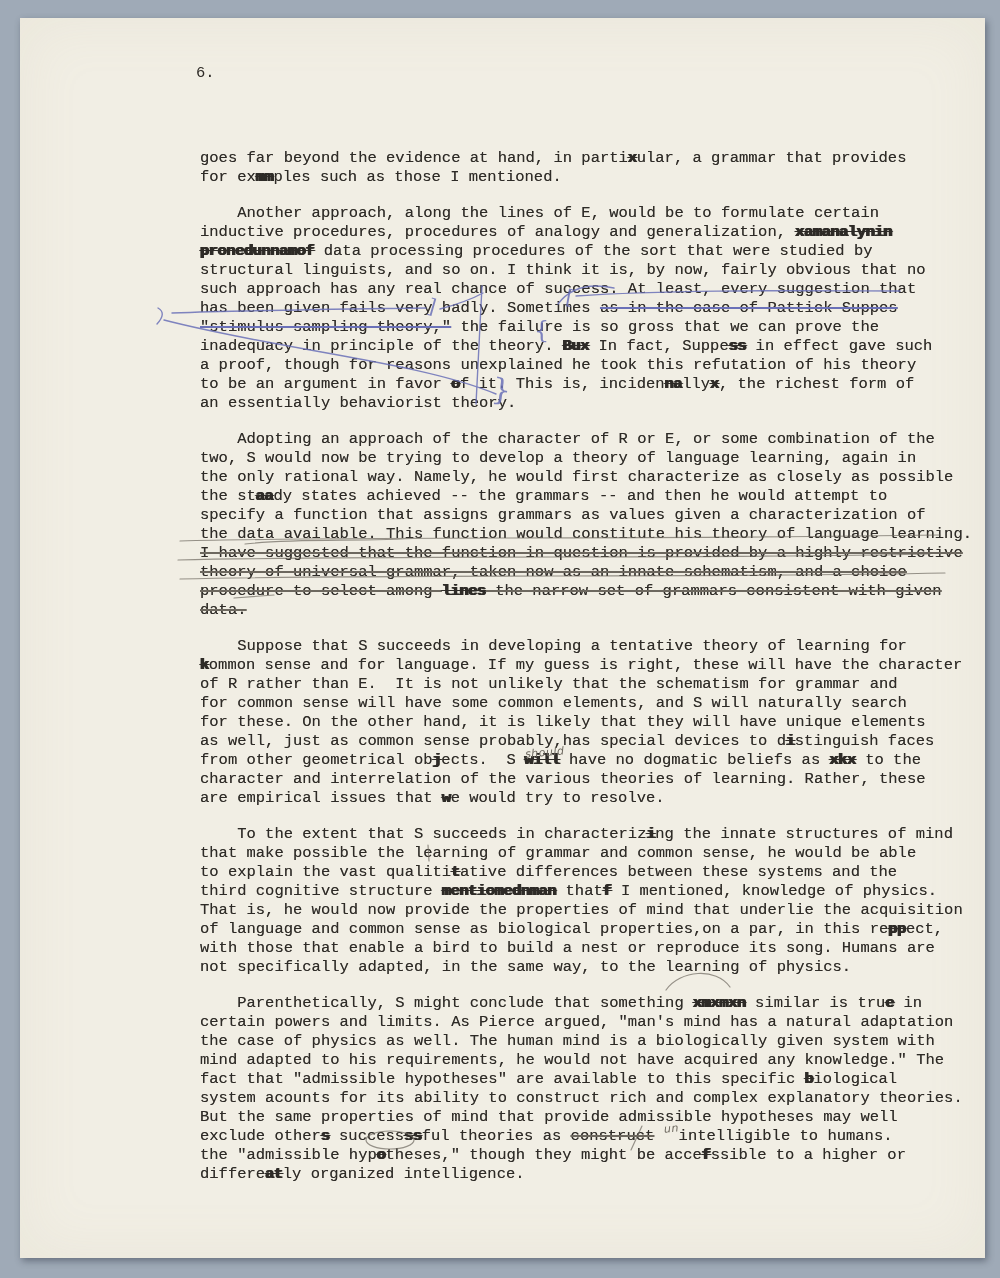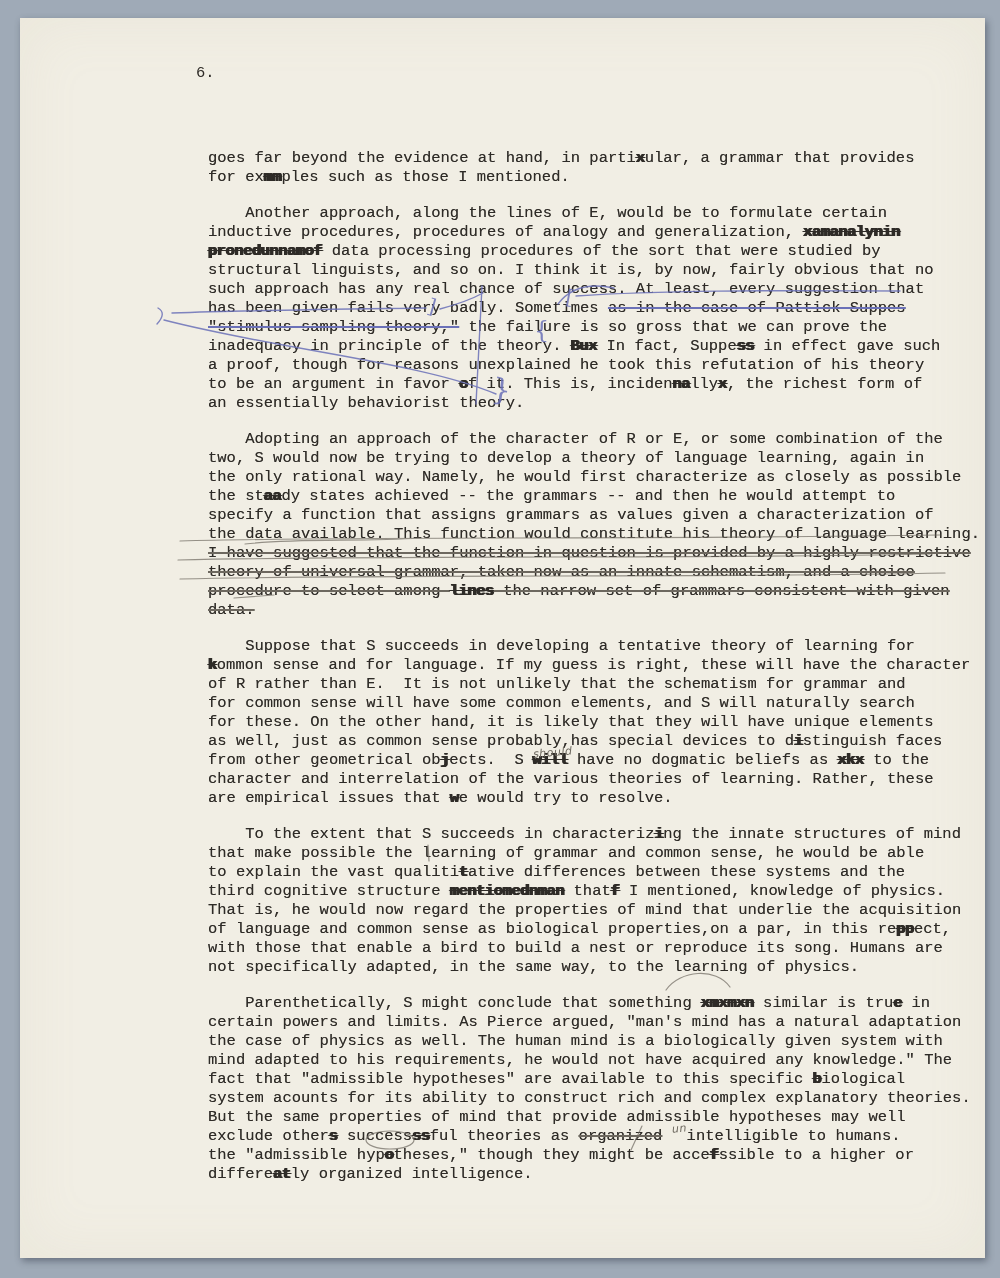--- a/index.html
+++ b/index.html
@@ -22,7 +22,7 @@
     font-size:15.5px;line-height:19px;color:var(--ink,#2e2b27);
     text-shadow:0 0 .4px rgba(42,38,32,.55);
   }
-  .para{margin:0 0 17px 12px;}
+  .para{margin:0 0 17px 4px;}
   .line{white-space:pre;height:19px;}
   
   .ot{

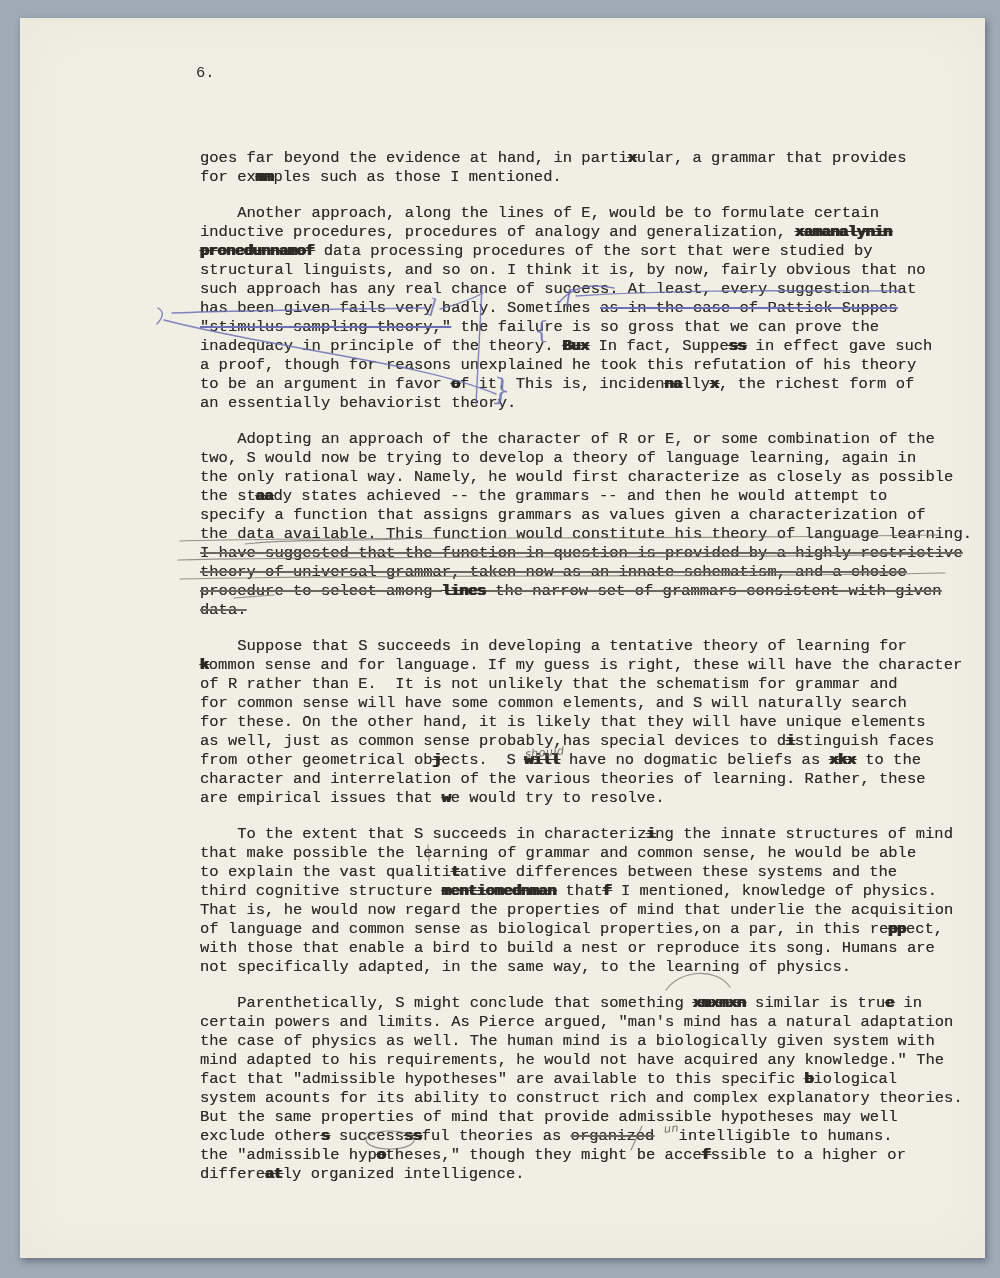--- a/index.html
+++ b/index.html
@@ -110,7 +110,7 @@
           <div class="line">that make possible the learning of grammar and common sense, he would be able</div>
           <div class="line">to explain the vast qualiti<span class="ot">t</span>ative differences between these systems and the</div>
           <div class="line">third cognitive structure <span class="ot">mentiomednman</span> that<span class="ot">f</span> I mentioned, knowledge of physics.</div>
-          <div class="line">That is, he would now regard the properties of mind that underlie the acquisition</div>
+          <div class="line">That is, he would now provide the properties of mind that underlie the acquisition</div>
           <div class="line">of language and common sense as biological properties,on a par, in this re<span class="ot">pp</span>ect,</div>
           <div class="line">with those that enable a bird to build a nest or reproduce its song. Humans are</div>
           <div class="line">not specifically adapted, in the same way, to the learning of physics.</div>

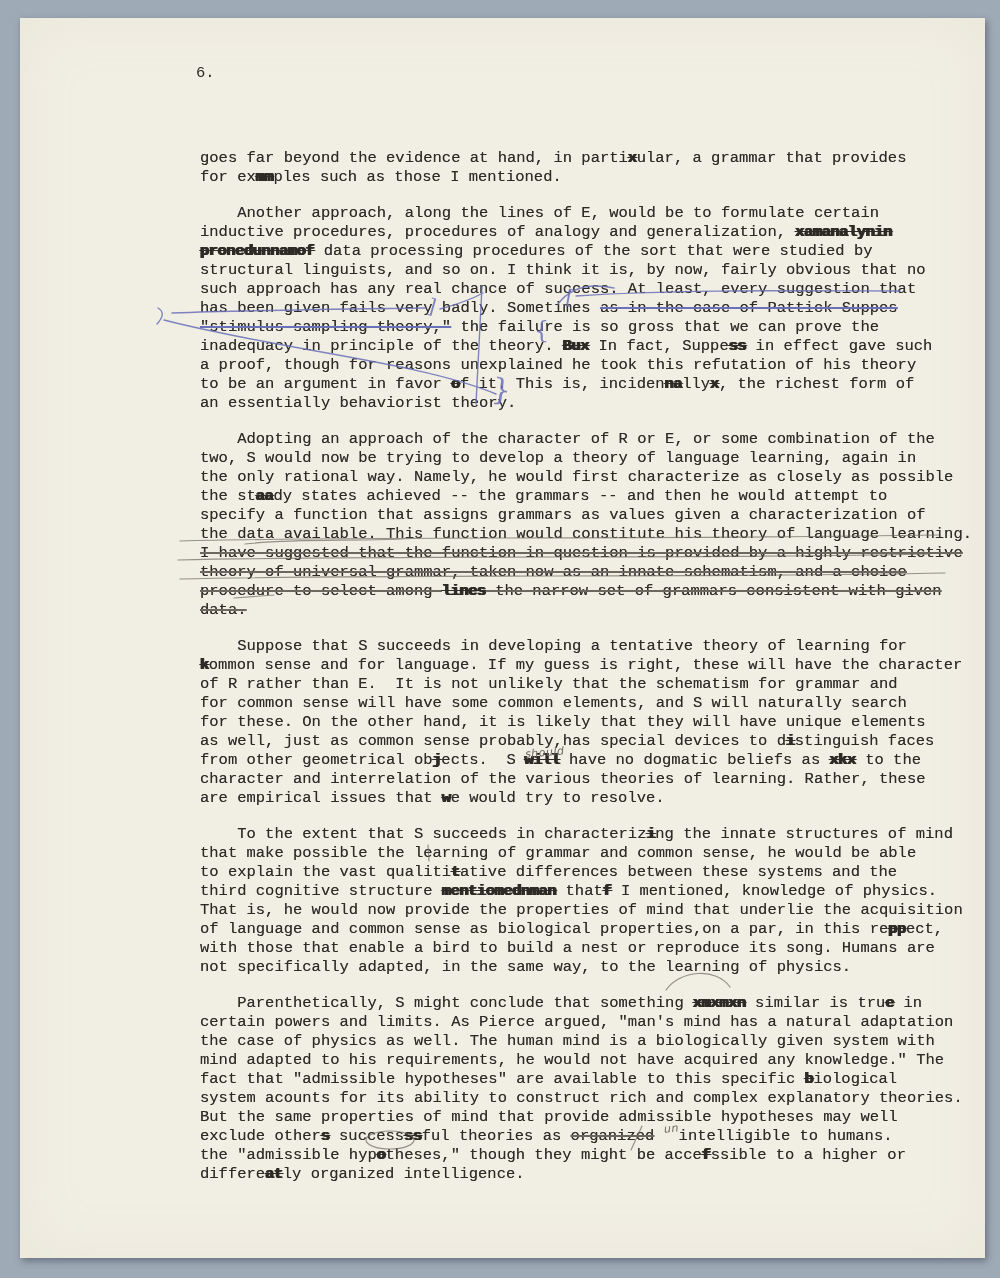--- a/index.html
+++ b/index.html
@@ -123,7 +123,7 @@
           <div class="line">fact that "admissible hypotheses" are available to this specific <span class="ot">b</span>iological</div>
           <div class="line">system acounts for its ability to construct rich and complex explanatory theories.</div>
           <div class="line">But the same properties of mind that provide admissible hypotheses may well</div>
-          <div class="line">exclude other<span class="ot">s</span> success<span class="ot">ss</span>ful theories as <span class="xp">organized</span> <span class="hw">un</span>intelligible to humans.</div>
+          <div class="line">exclude other<span class="ot">s</span> success<span class="ot">ss</span>ful theories as <span class="xp">construct</span> <span class="hw">un</span>intelligible to humans.</div>
           <div class="line">the "admissible hyp<span class="ot">o</span>theses," though they might be acce<span class="ot">f</span>ssible to a higher or</div>
           <div class="line">differe<span class="ot">at</span>ly organized intelligence.</div>
         </div>

